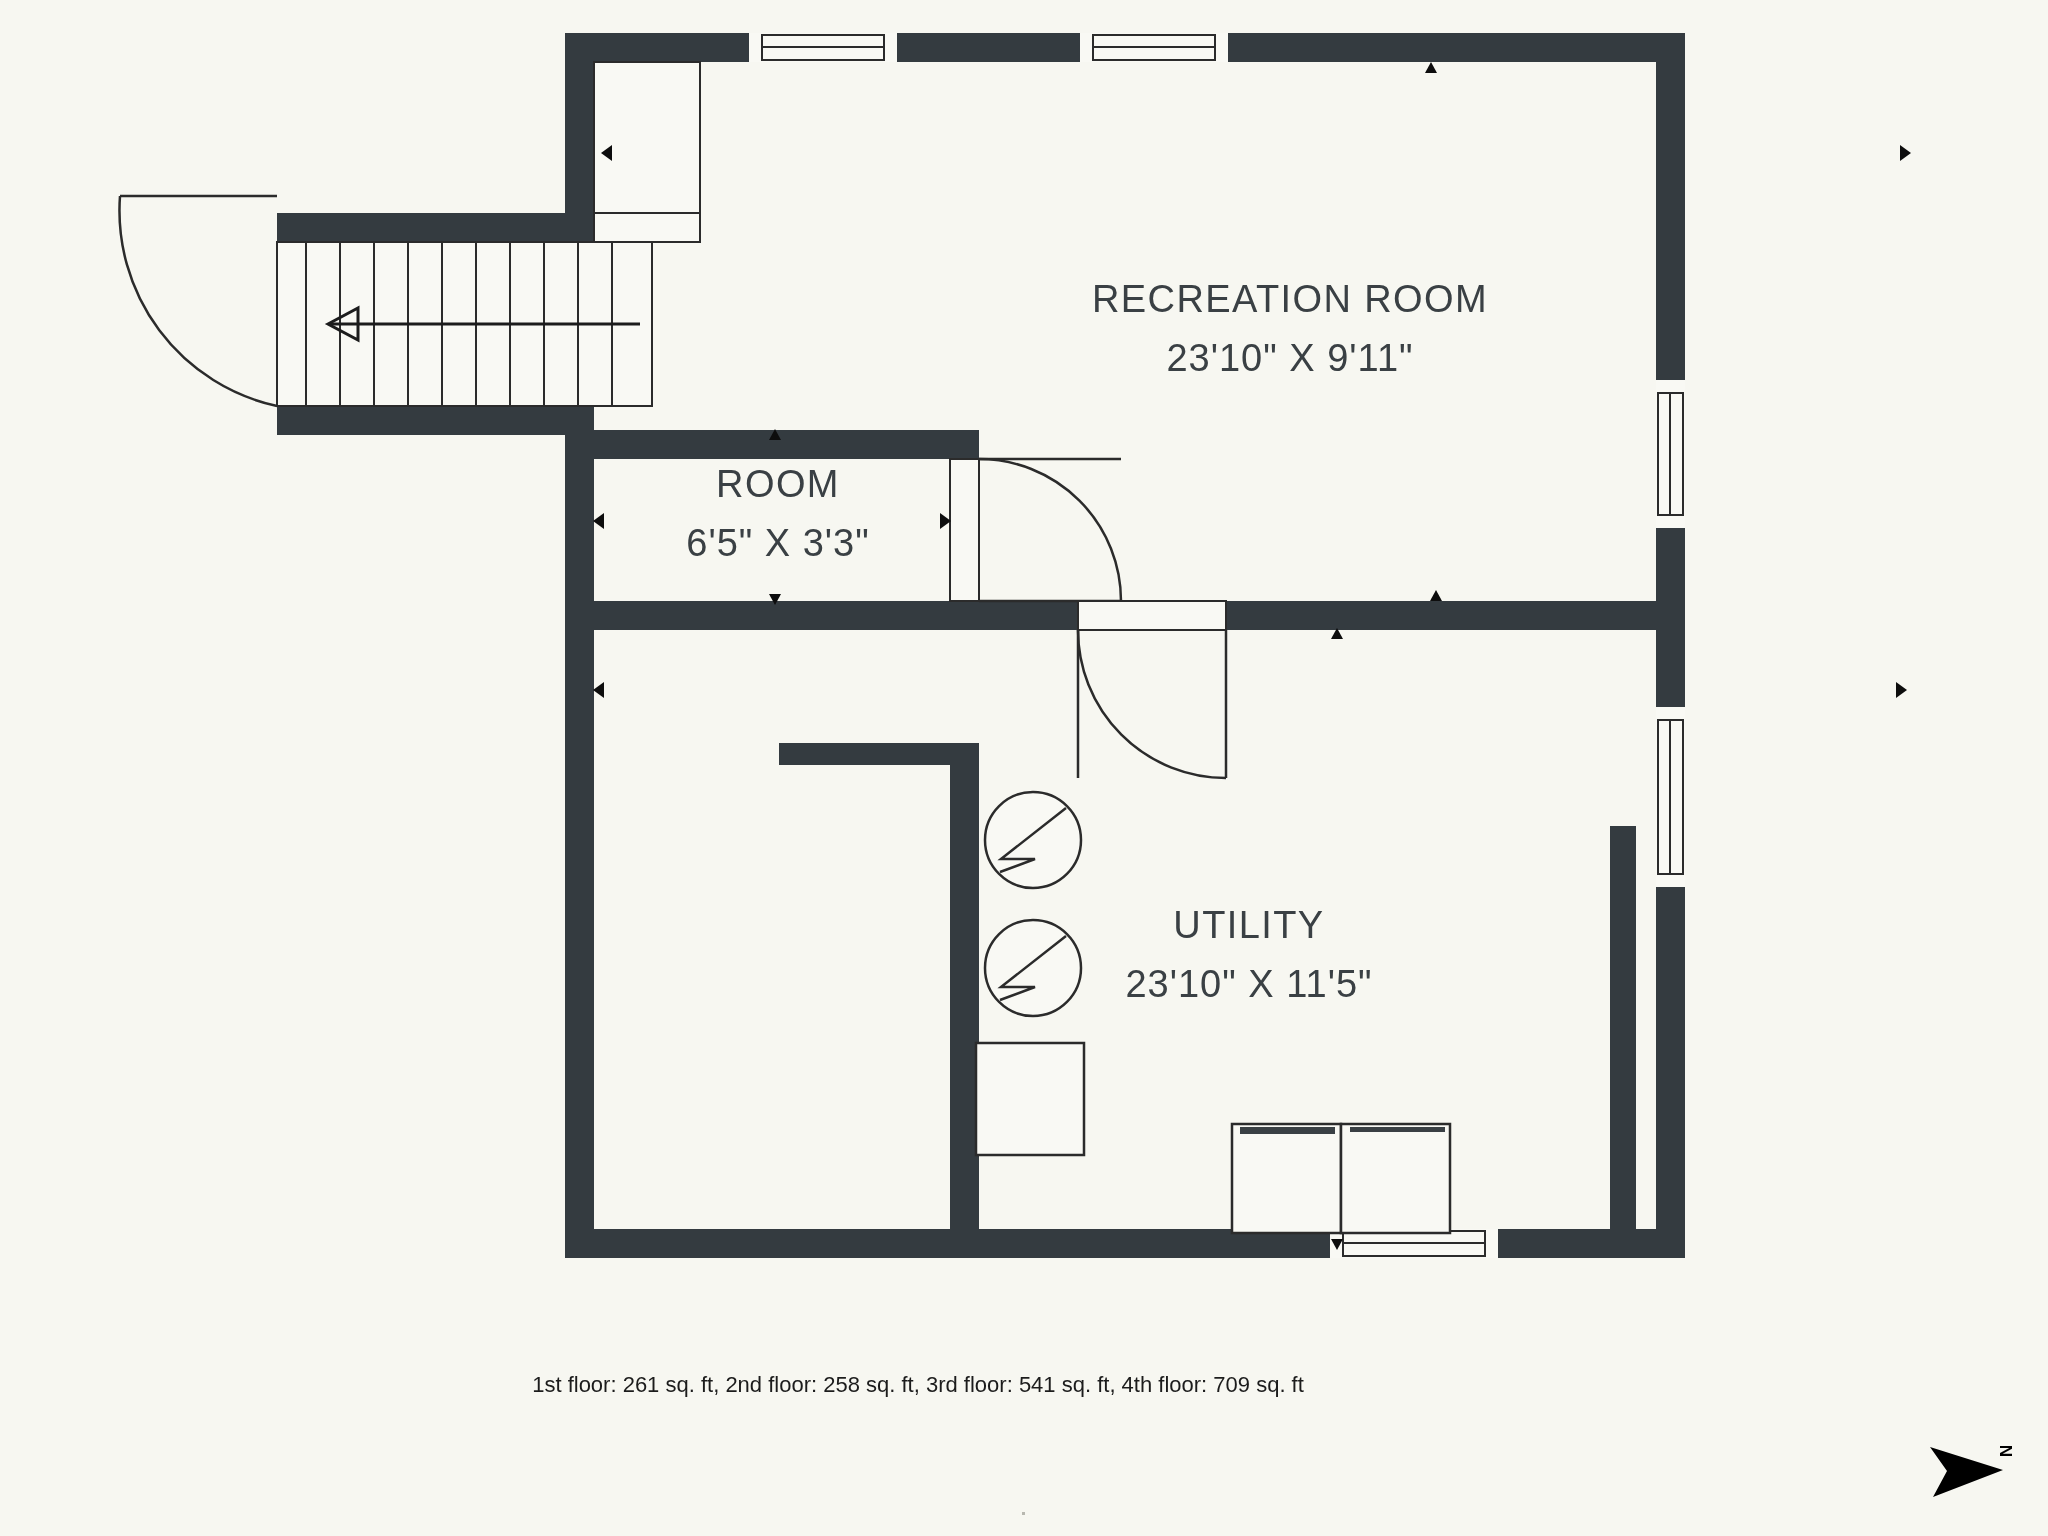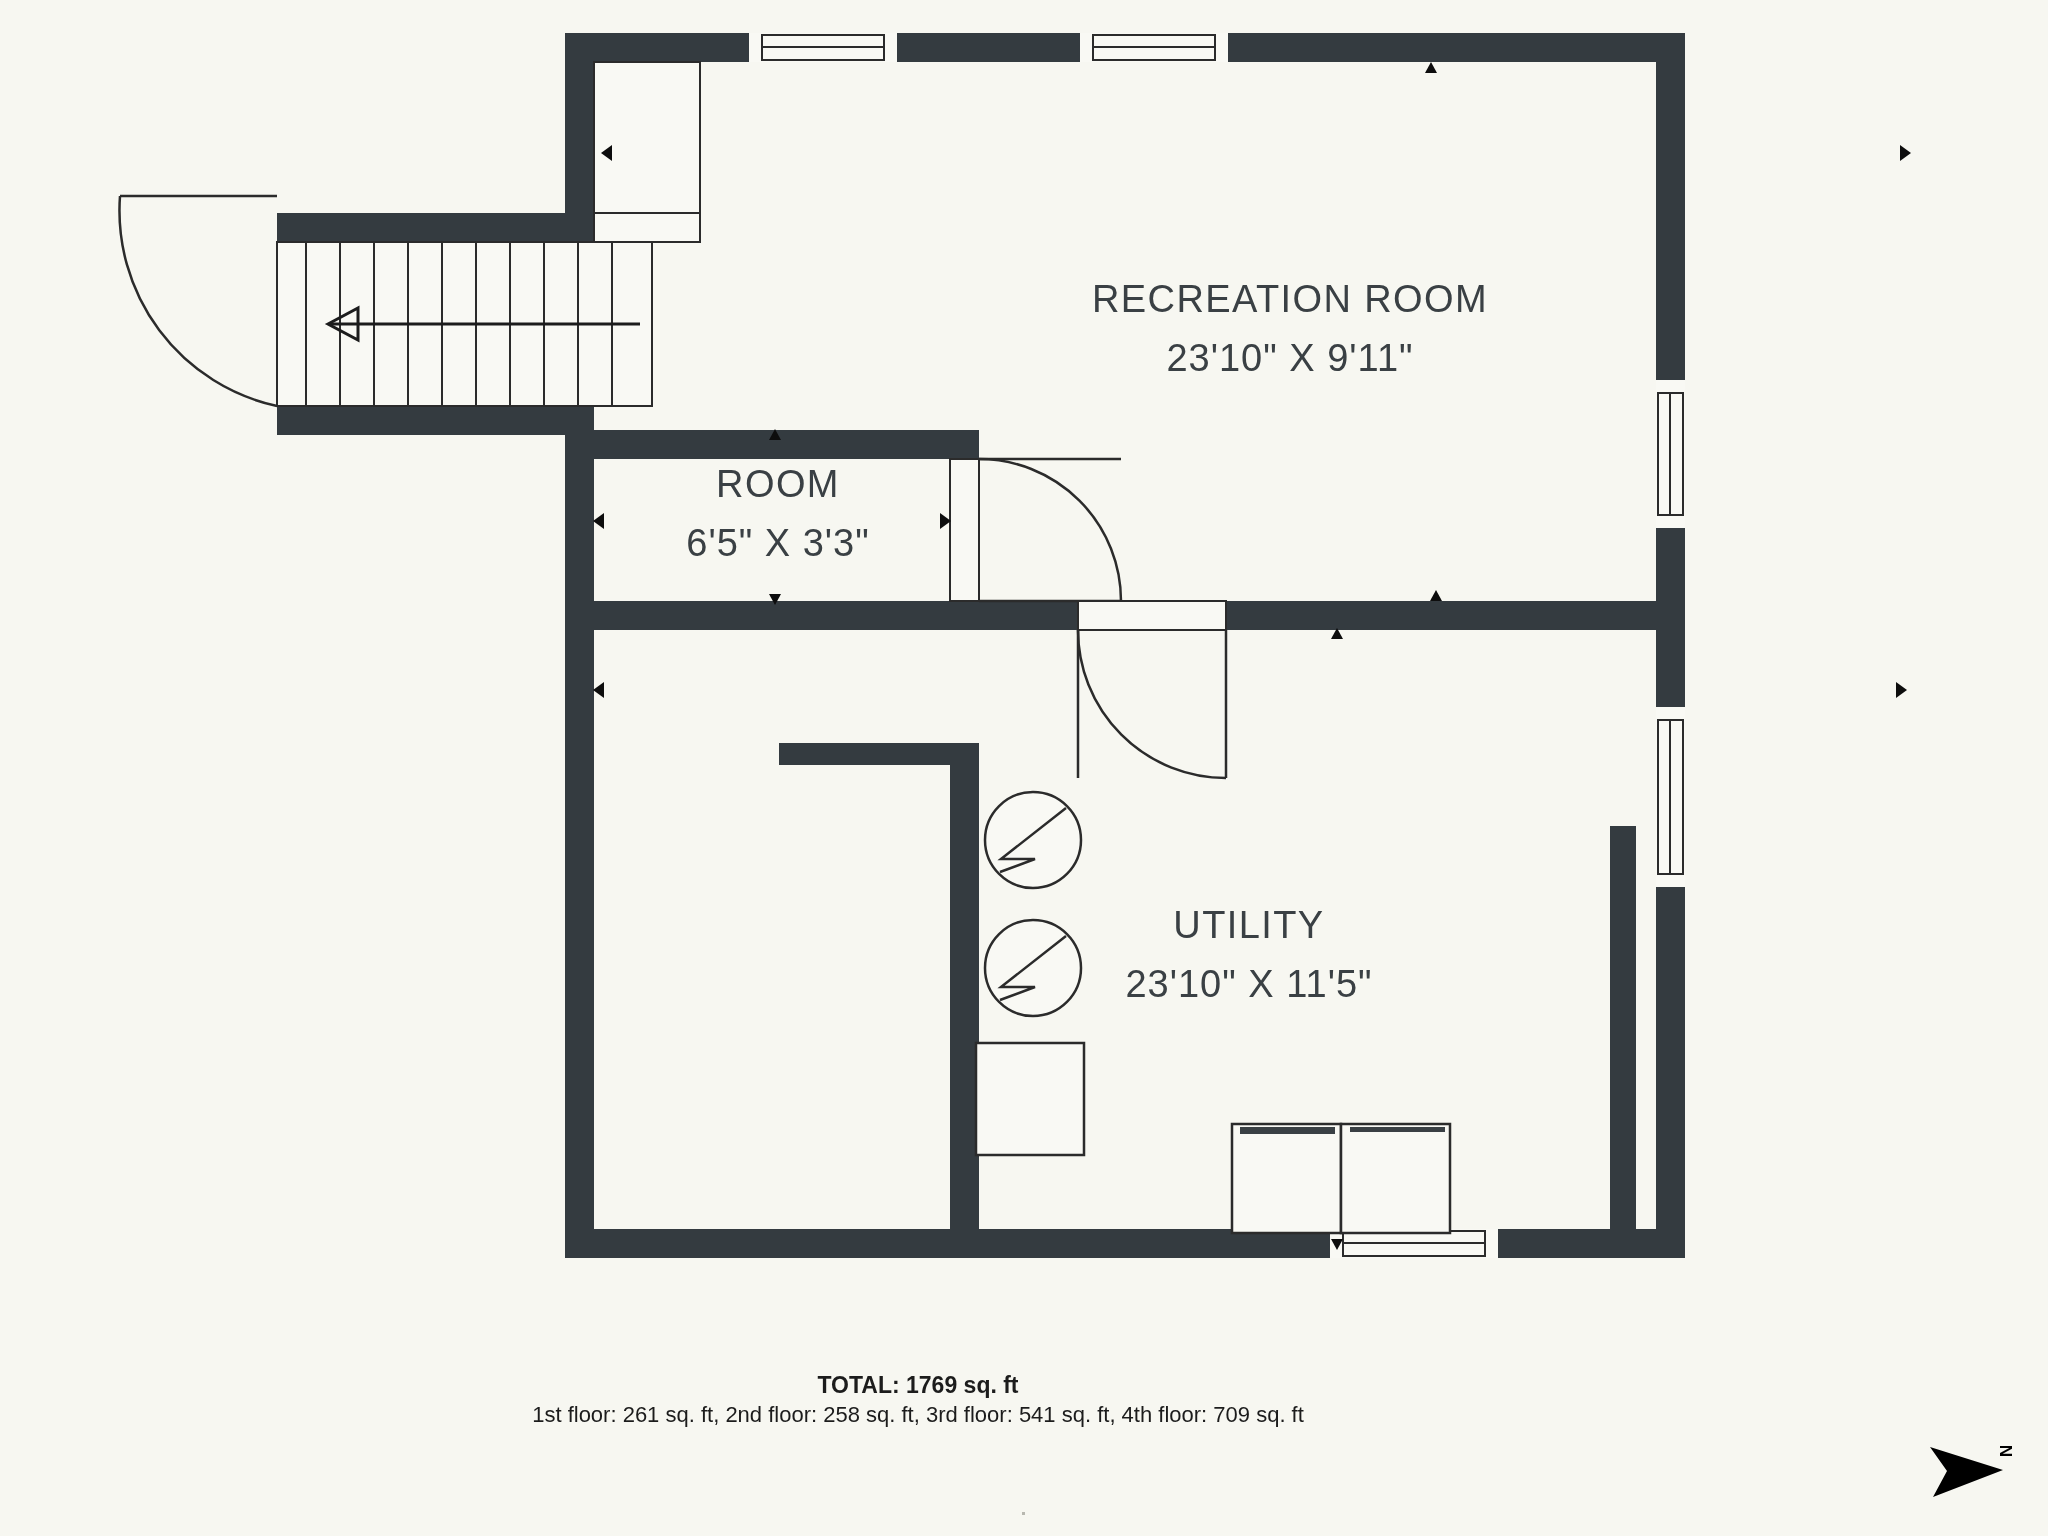--- a/index.html
+++ b/index.html
@@ -272,7 +272,6 @@
   </svg>
 
   <div class="footer">
-    <div class="footer-total">TOTAL: 1769 sq. ft</div>
     <div class="footer-line">1st floor: 261 sq. ft, 2nd floor: 258 sq. ft, 3rd floor: 541 sq. ft, 4th floor: 709 sq. ft</div>
   </div>
 

